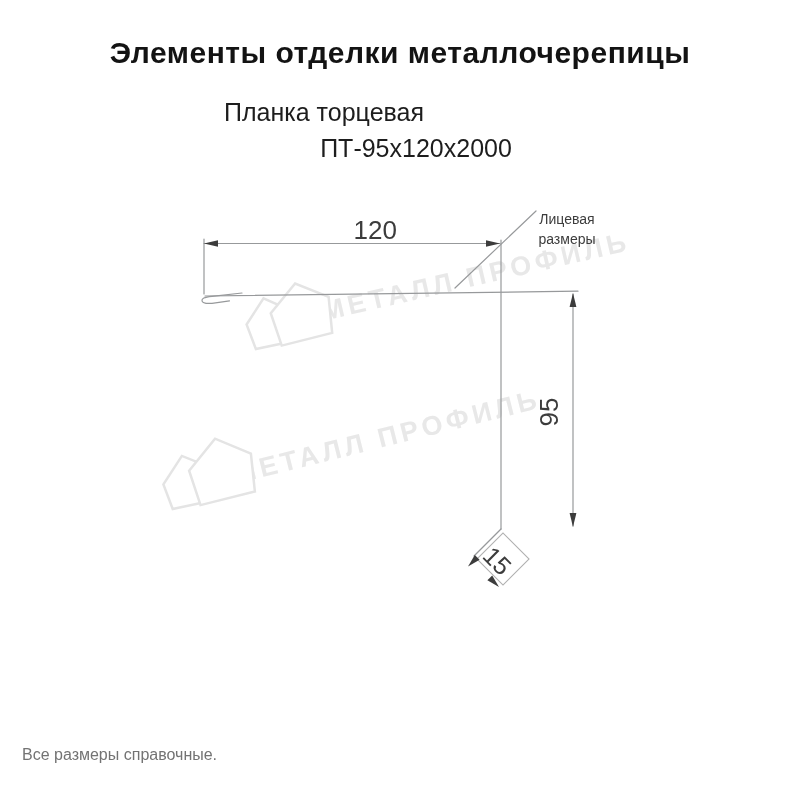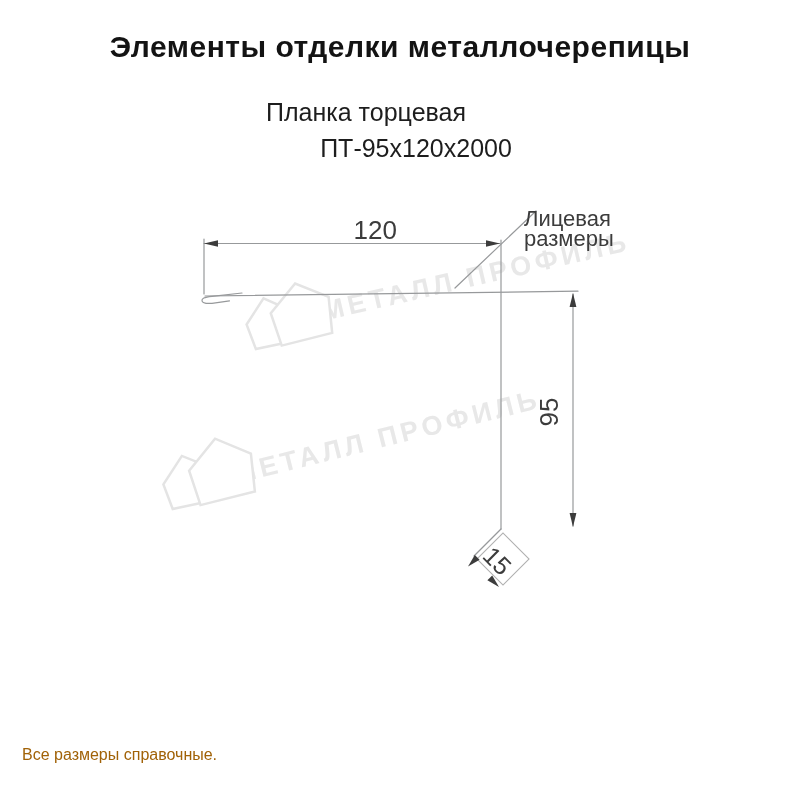--- a/index.html
+++ b/index.html
@@ -8,7 +8,7 @@
     font-family:"Liberation Sans", sans-serif;overflow:hidden;
   }
   .doc-title{
-    position:absolute;top:30px;left:0;width:800px;text-align:center;
+    position:absolute;top:36px;left:0;width:800px;text-align:center;
     font-size:30px;font-weight:bold;color:#131313;letter-spacing:.5px;
   }
   .product-name{

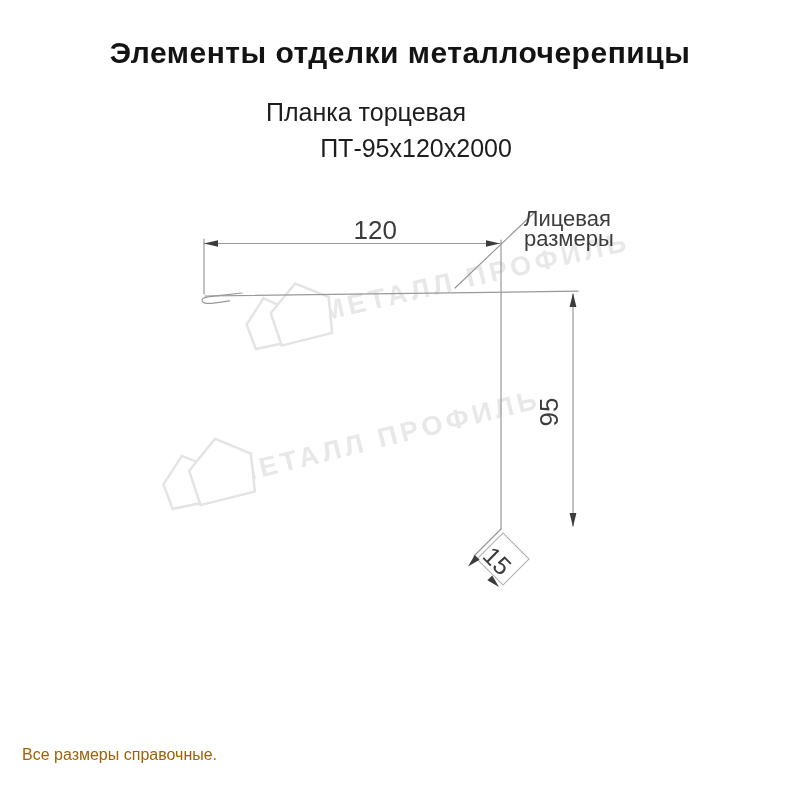--- a/index.html
+++ b/index.html
@@ -13,7 +13,7 @@
   }
   .product-name{
     position:absolute;top:98px;left:0;width:648px;text-align:center;
-    font-size:25px;font-weight:normal;color:#1d1d1d;padding-left:42px;
+    font-size:25px;font-weight:normal;color:#1d1d1d;
   }
   .product-sku{
     position:absolute;top:134px;left:0;width:800px;text-align:center;

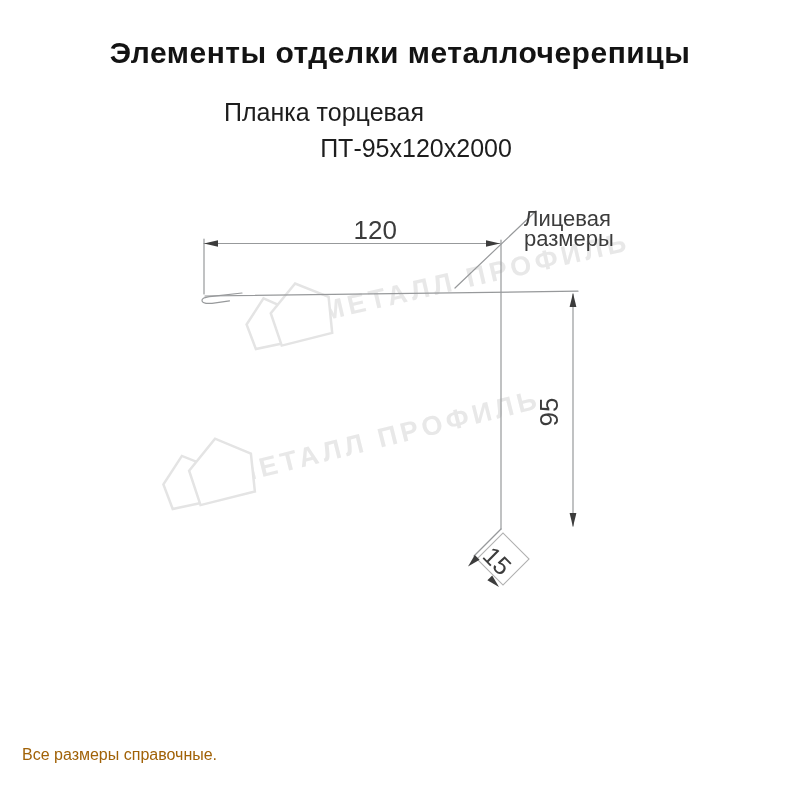--- a/index.html
+++ b/index.html
@@ -34,7 +34,7 @@
   .dim-flange{left:497px;top:561px;font-size:25px;transform:translate(-50%,-50%) rotate(45deg);}
   .face-side-label{
     position:absolute;left:524px;top:209px;width:86px;z-index:2;
-    text-align:center;font-size:22px;line-height:20px;color:#3c3c3c;
+    text-align:center;font-size:14px;line-height:20px;color:#3c3c3c;
   }
   .footer-notes{
     position:absolute;left:22px;top:742px;z-index:2;

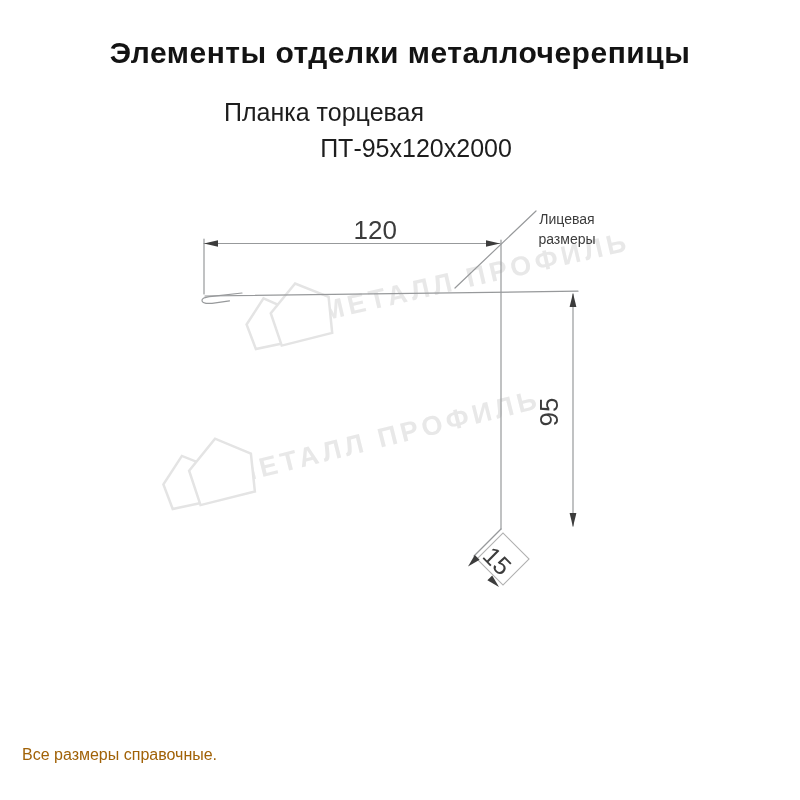--- a/index.html
+++ b/index.html
@@ -38,7 +38,7 @@
   }
   .footer-notes{
     position:absolute;left:22px;top:742px;z-index:2;
-    font-size:16px;line-height:25px;color:#a16207;
+    font-size:16px;line-height:25px;color:#737373;
   }
 </style>
 </head>

